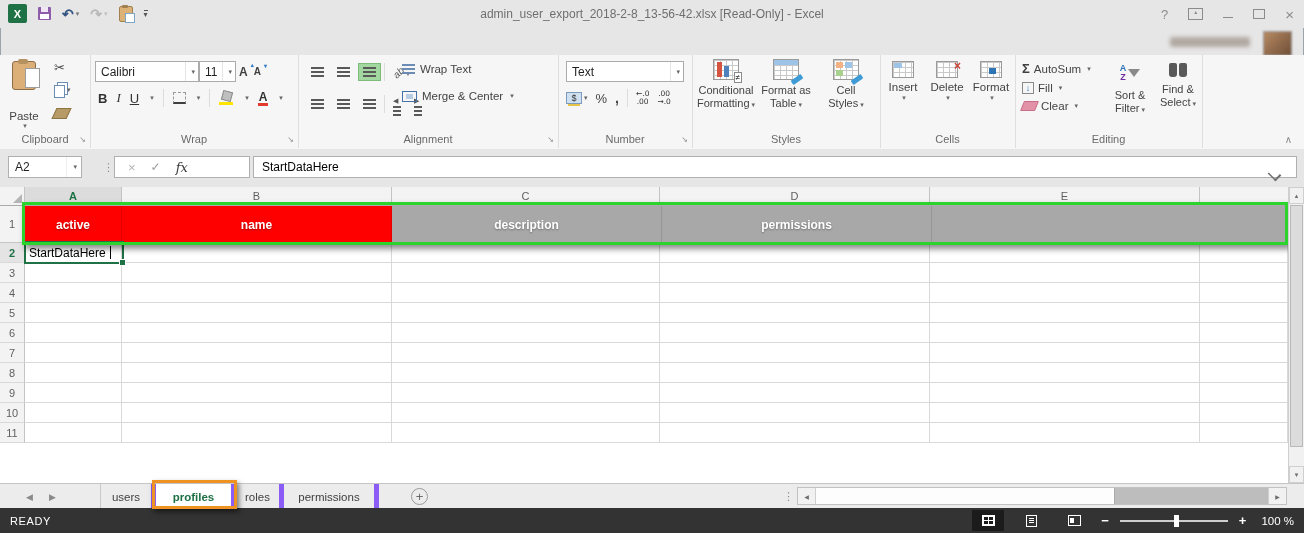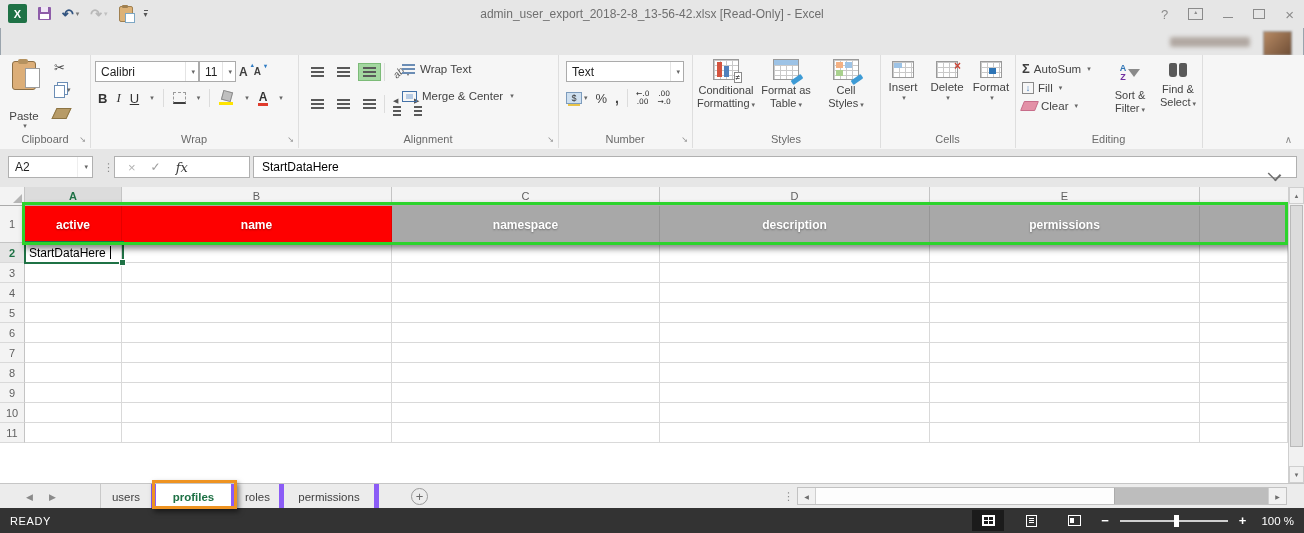--- a/index.html
+++ b/index.html
@@ -127,7 +127,7 @@
   .collapse{position:absolute;right:12px;bottom:4px;color:#8a8a8a;font-size:10px}
   
   .frow{position:absolute;top:149px;left:0;width:100%;height:38px;background:#e6e6e6}
-  .namebox{position:absolute;left:8px;top:7px;width:85px;height:22px;background:#fff;border:1px solid #b0b0b0;
+  .namebox{position:absolute;left:8px;top:7px;width:74px;height:22px;background:#fff;border:1px solid #b0b0b0;
            display:flex;align-items:center;padding-left:6px;font-size:12px;color:#1f1f1f;box-sizing:border-box}
   .namebox .cwrap{margin-left:auto;height:100%;display:flex;align-items:center;padding:0 4px;border-left:1px solid #eee}
   .fxdots{position:absolute;left:103px;top:12px;color:#8a8a8a;font-size:11px}

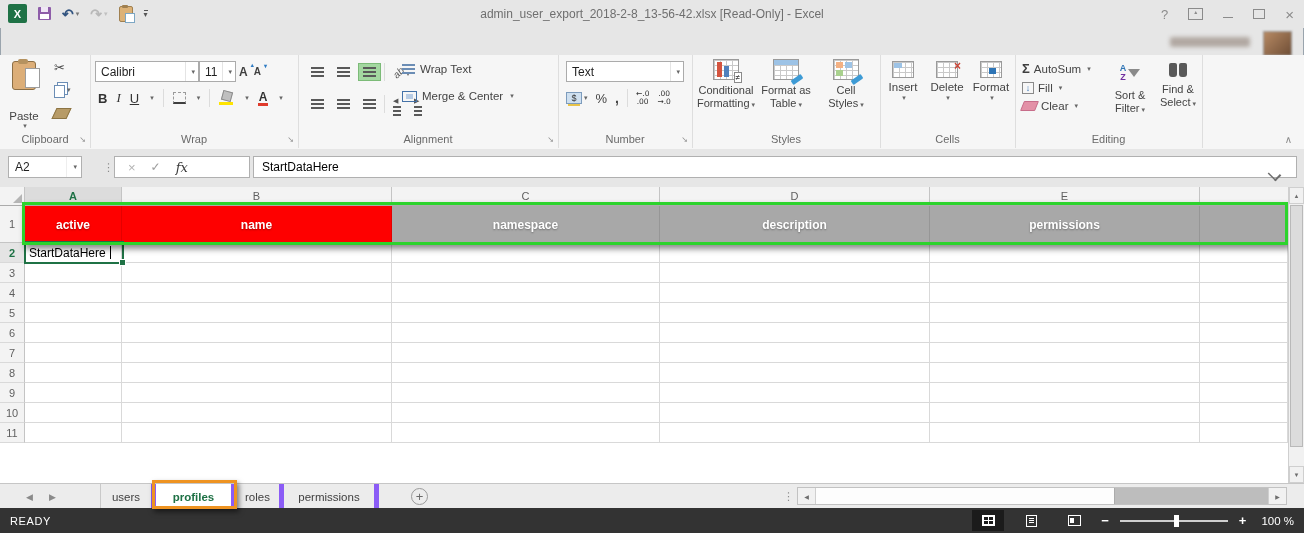--- a/index.html
+++ b/index.html
@@ -505,7 +505,6 @@
       <div class="hrnum">1</div>
       <div class="hcell hc-red wA">active</div>
       <div class="hcell hc-red wB">name</div>
-      <div class="hcell hc-gray wC">namespace</div>
       <div class="hcell hc-gray wD">description</div>
       <div class="hcell hc-gray wE">permissions</div>
       <div class="hcell hc-gray wF"></div>

